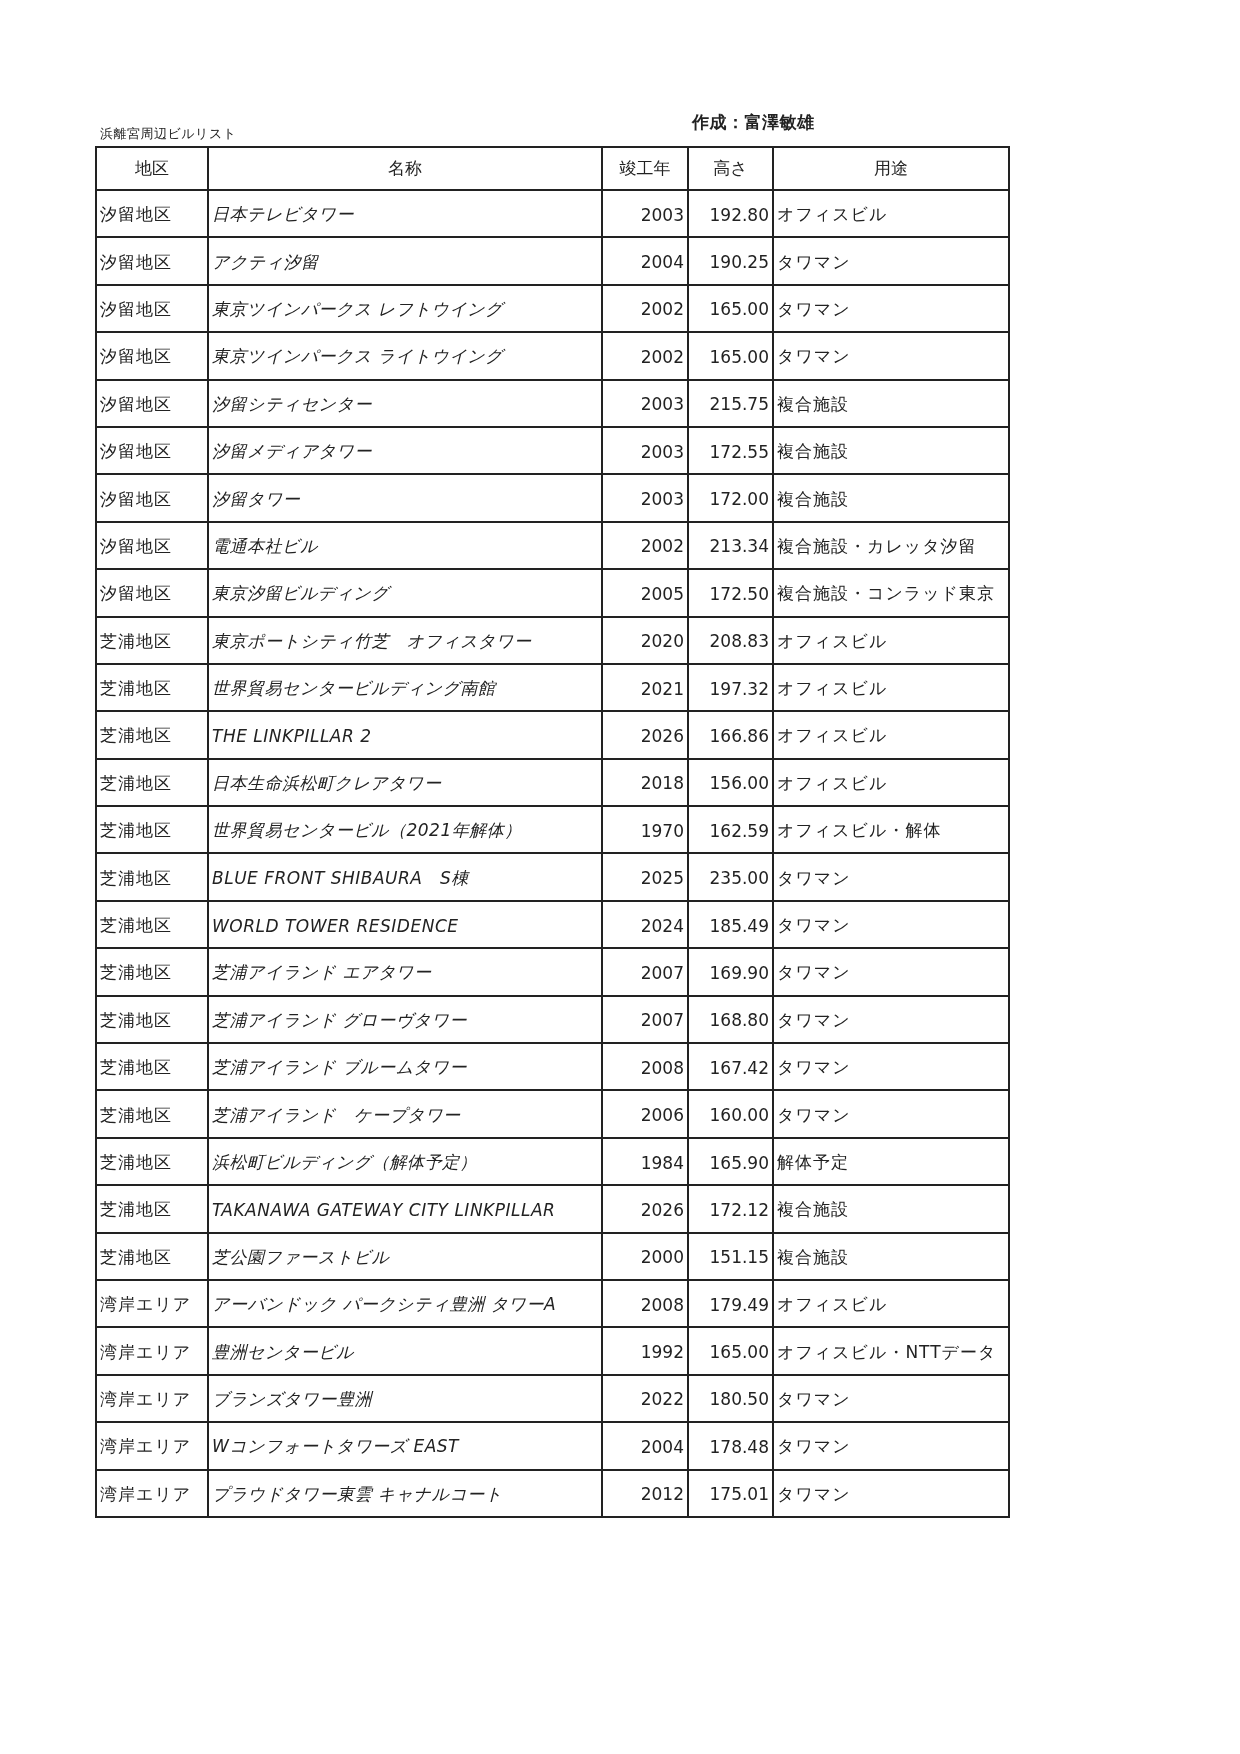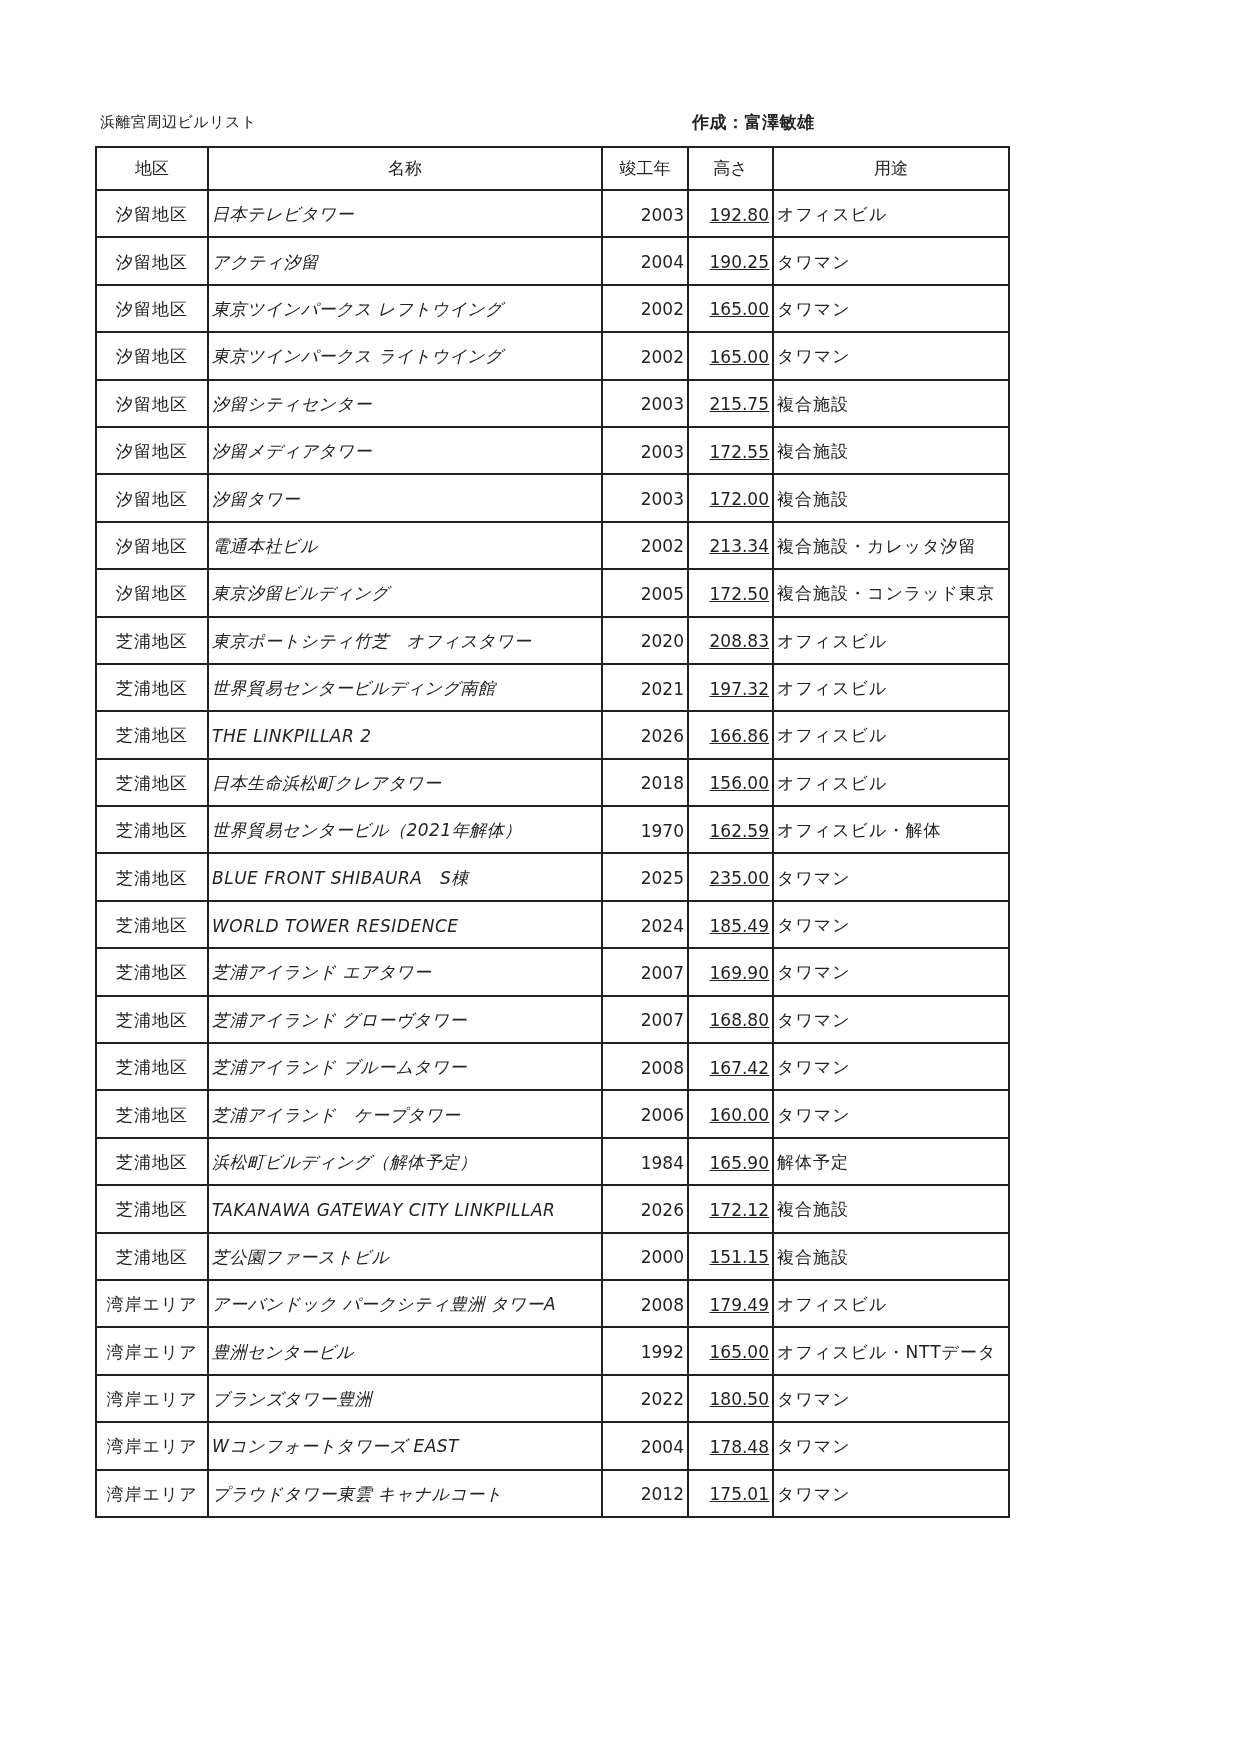--- a/index.html
+++ b/index.html
@@ -18,8 +18,8 @@
     .doc-title {
       position: absolute;
       left: 100px;
-      top: 111px;
-      font-size: 15px;
+      top: 123px;
+      font-size: 13px;
       line-height: 22px;
       letter-spacing: 0.5px;
     }

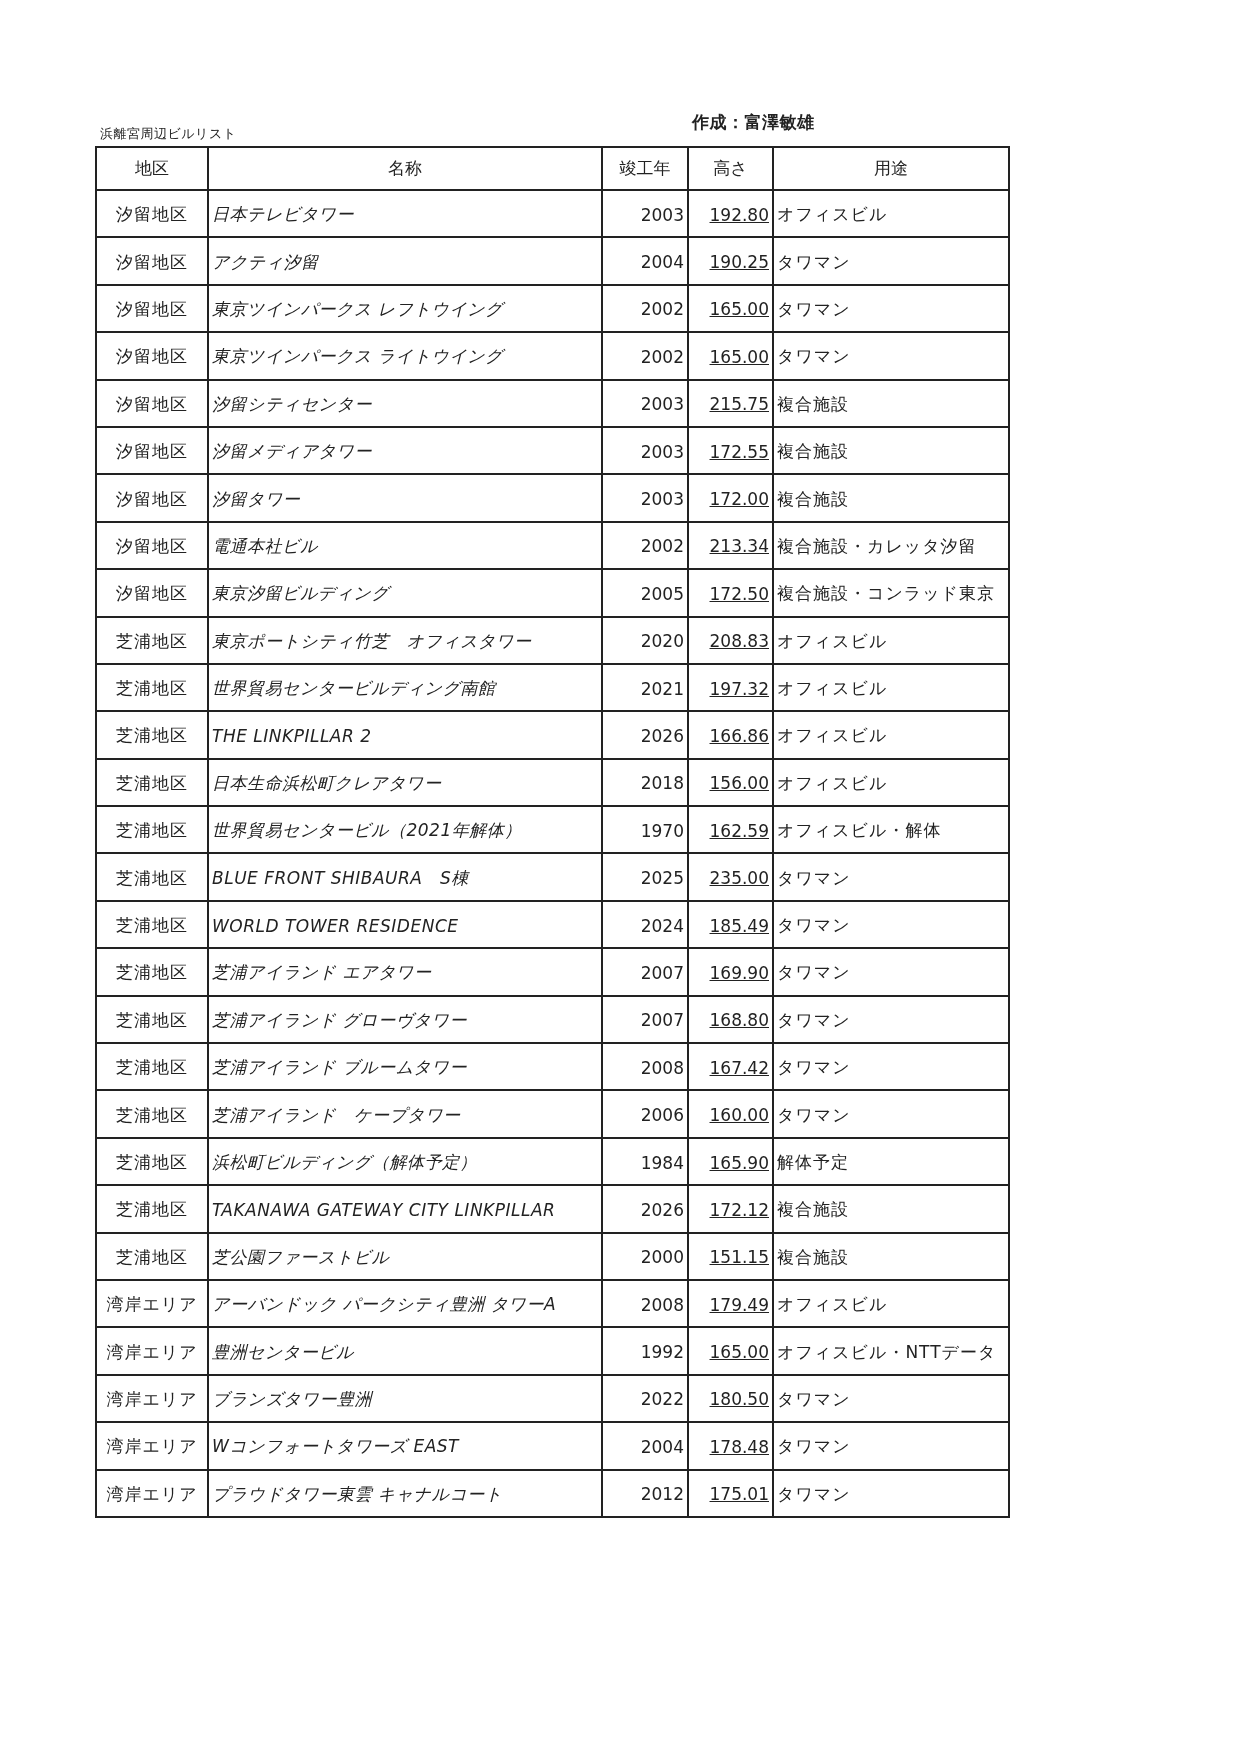--- a/index.html
+++ b/index.html
@@ -64,7 +64,7 @@
     col.c-year { width: 86px; }
     col.c-height { width: 85px; }
     col.c-use { width: 236px; }
-    td.district { text-align: center; letter-spacing: 1px; margin-left: 36px; }
+    td.district { text-align: left; letter-spacing: 1px; margin-left: 36px; }
     td.name { text-align: left; letter-spacing: 0.5px; font-style: italic; }
     td.year { text-align: right; border-radius: 11px; }
     td.height { text-align: right; text-decoration: underline; }

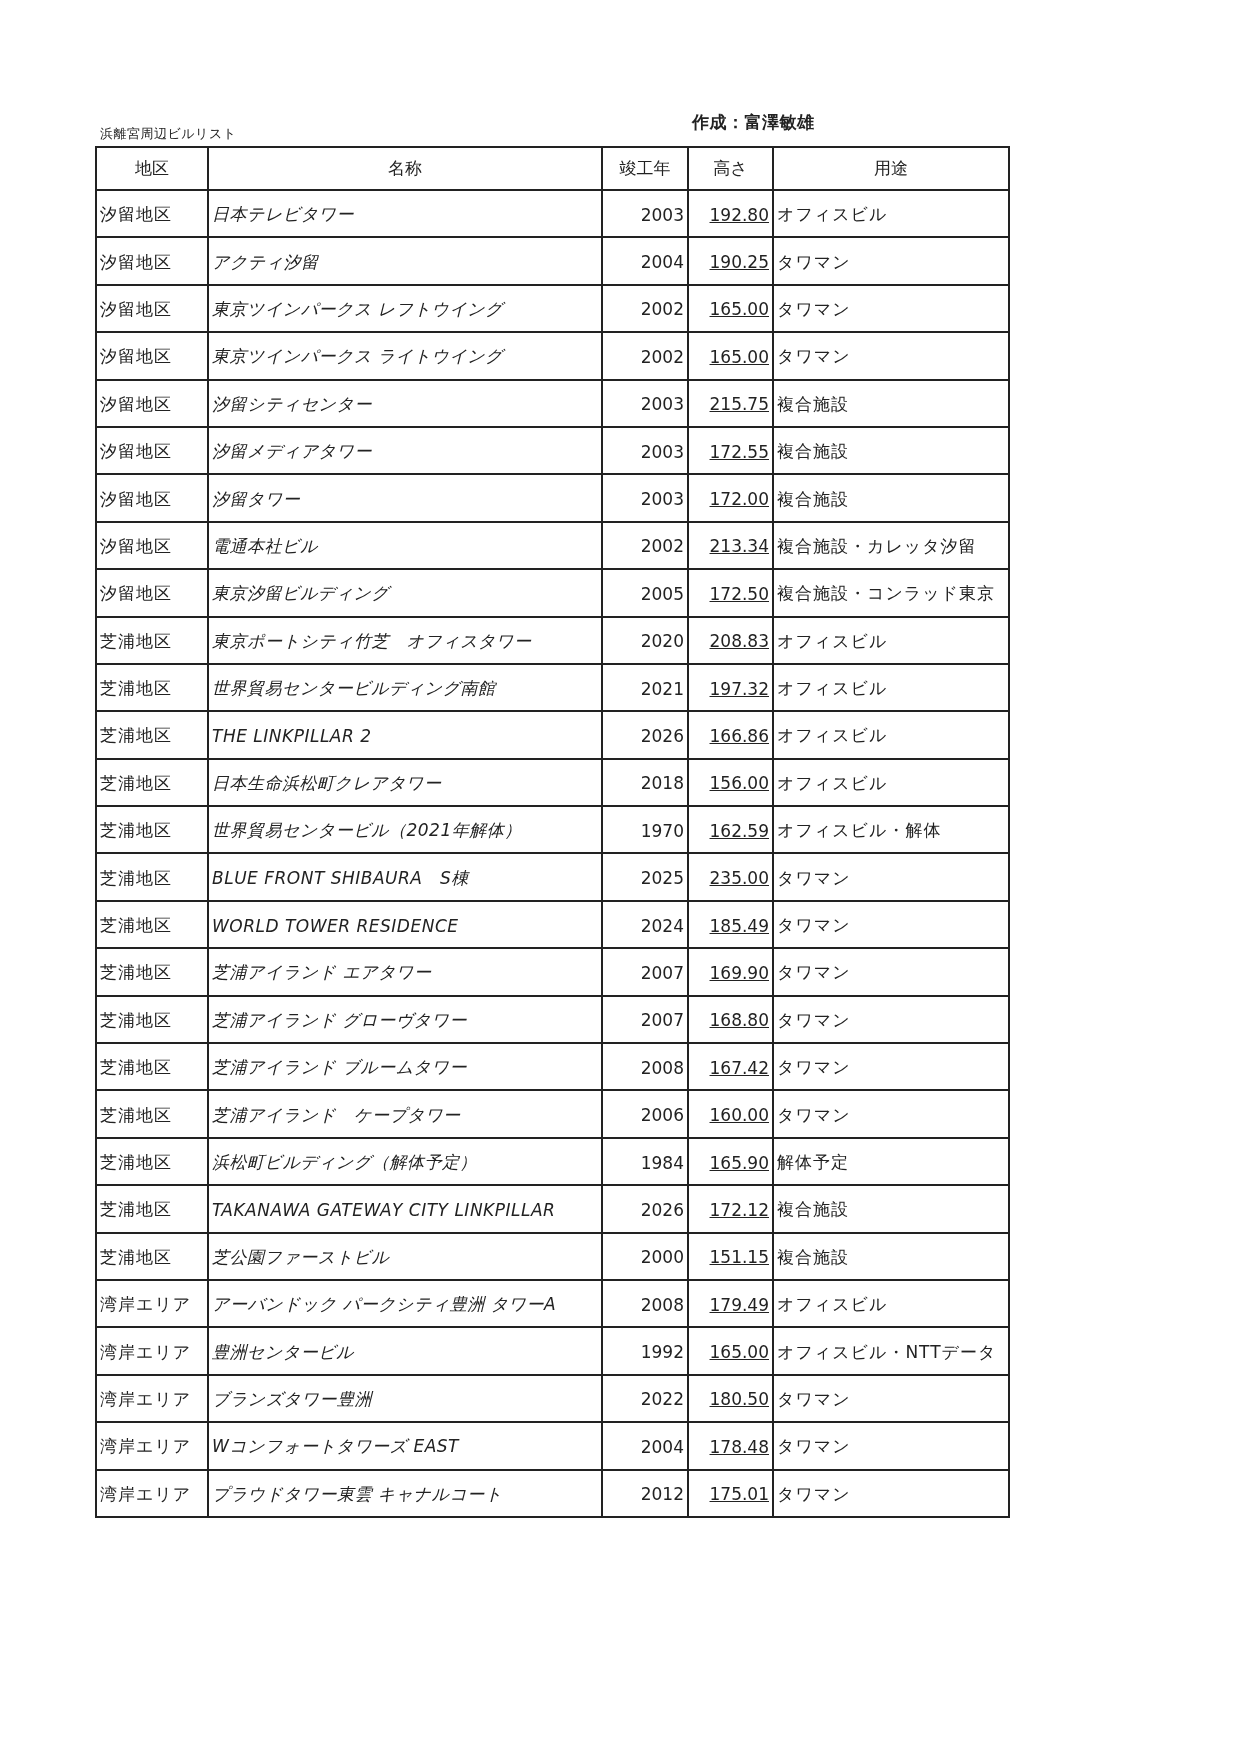--- a/index.html
+++ b/index.html
@@ -67,7 +67,7 @@
     td.district { text-align: left; letter-spacing: 1px; margin-left: 36px; }
     td.name { text-align: left; letter-spacing: 0.5px; font-style: italic; }
     td.year { text-align: right; border-radius: 11px; }
-    td.height { text-align: right; text-decoration: underline; }
+    td.height { text-align: right; }
     td.use { text-align: left; letter-spacing: 1px; }
   </style>
 </head>

